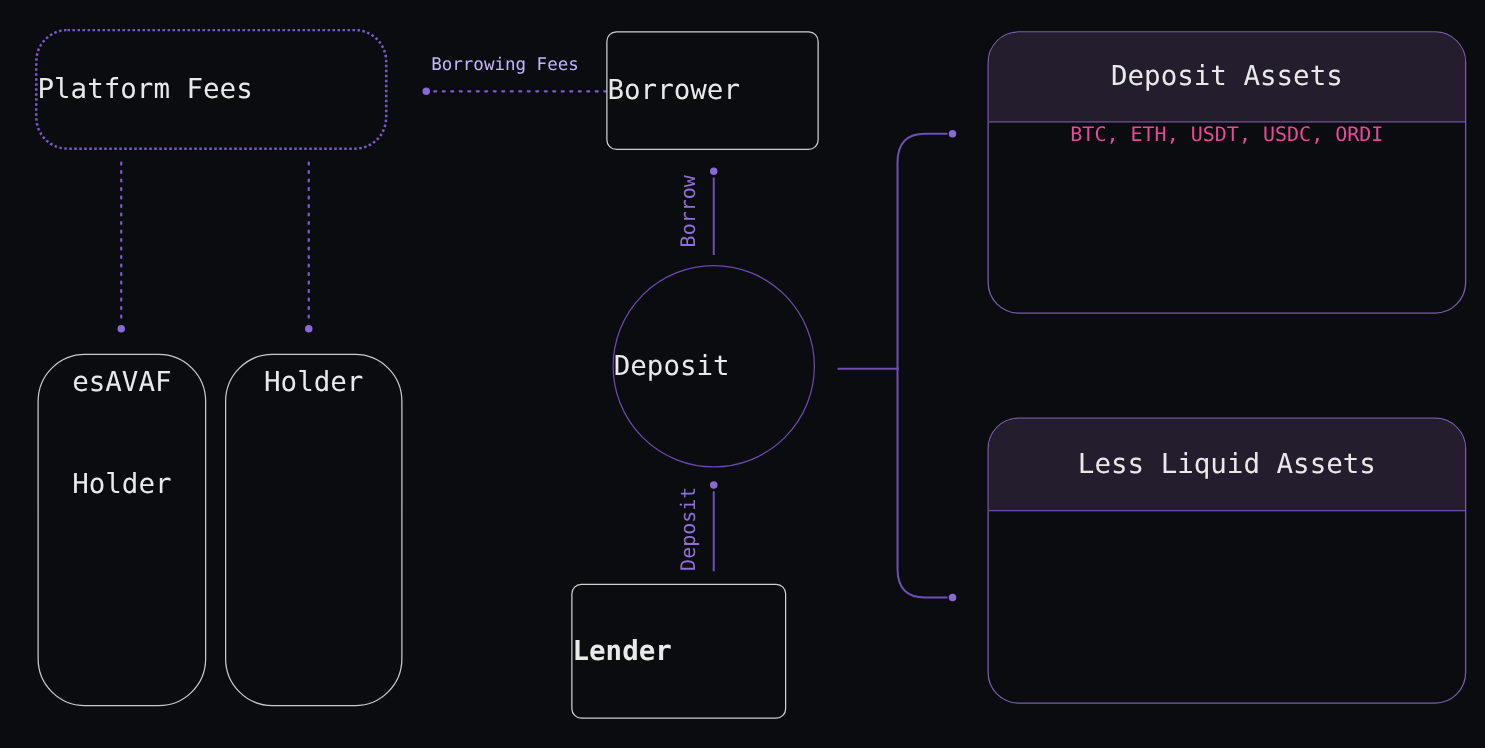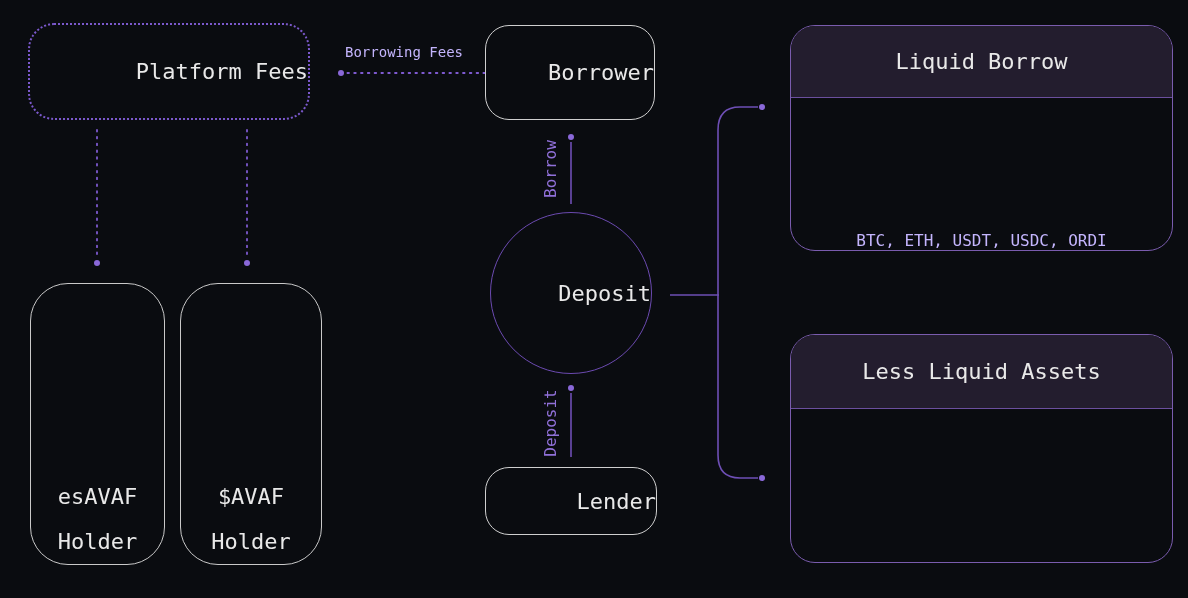--- a/index.html
+++ b/index.html
@@ -10,7 +10,7 @@
     color:#e9e9e9;
   }
   .node {
-    position:absolute; display:flex; align-items:center; justify-content:flex-end;
+    position:absolute; display:flex; align-items:center; justify-content:flex-start;
     font-size:22px; letter-spacing:0; color:#e9e9e9; box-sizing:border-box;
     text-align:center;
   }

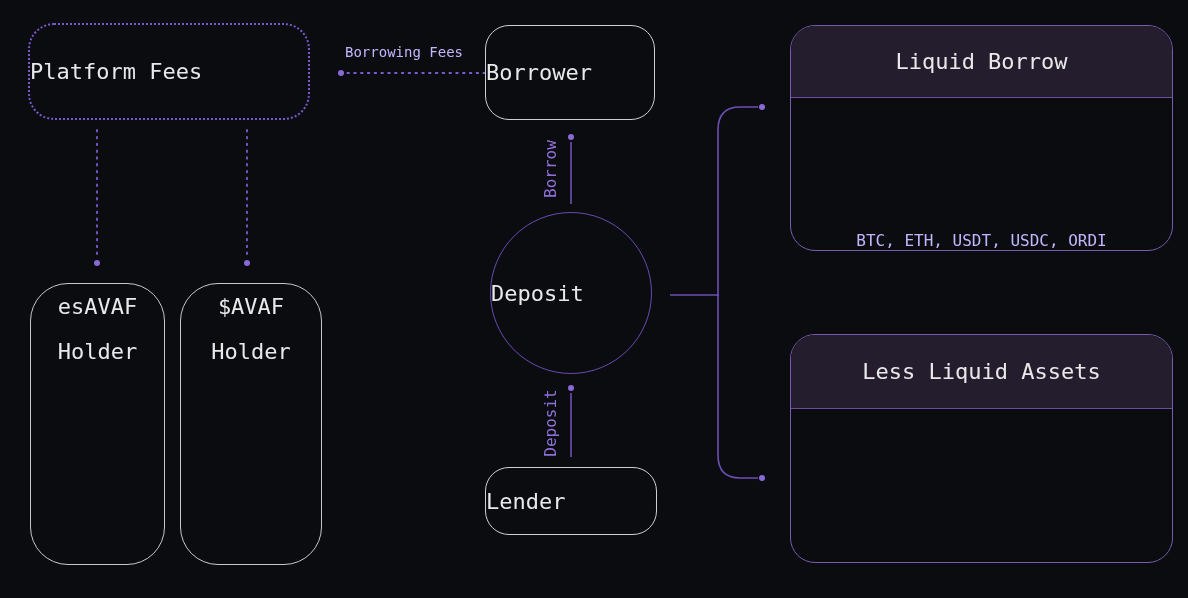--- a/index.html
+++ b/index.html
@@ -14,7 +14,7 @@
     font-size:22px; letter-spacing:0; color:#e9e9e9; box-sizing:border-box;
     text-align:center;
   }
-  .box-gray { border:1px solid #cfcfcf; border-radius:24px; background:#0a0c10; }
+  .box-gray { border:1px solid #cfcfcf; border-radius:8px; background:#0a0c10; }
   .platform-fees {
     left:28px; top:23px; width:282px; height:97px;
     border:2px dotted #7b59cc; border-radius:26px;

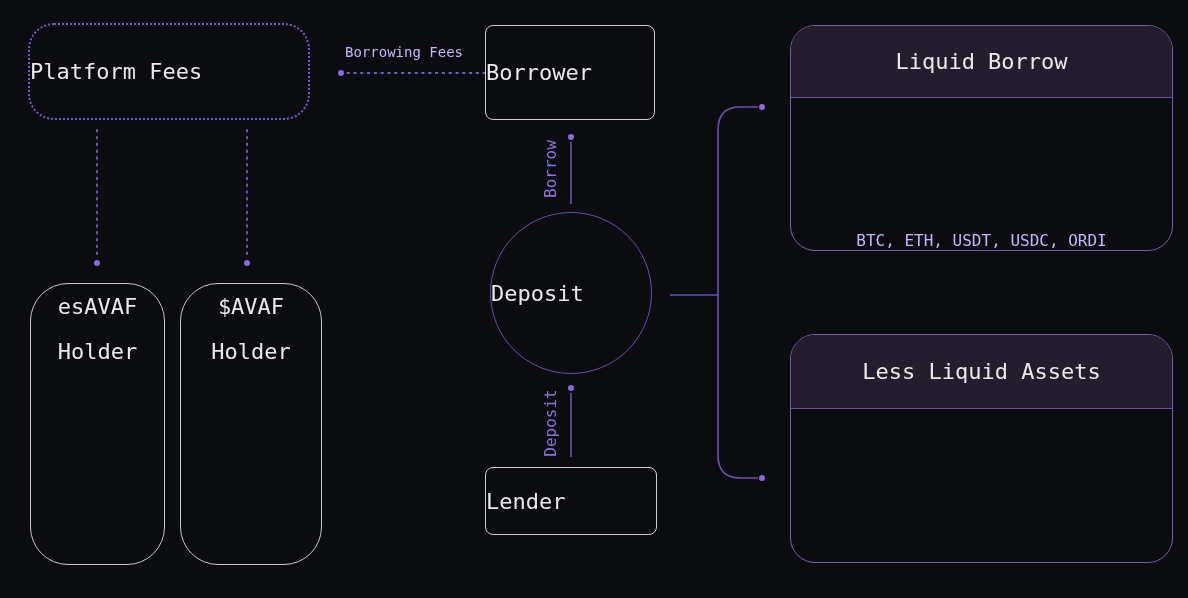--- a/index.html
+++ b/index.html
@@ -144,7 +144,7 @@
 
   <div class="group-card group-liquid">
     <div class="group-header">
-      <span>Liquid Borrow</span>
+      <span>Deposit Assets</span>
     </div>
     <div class="group-body">
       <span>BTC, ETH, USDT, USDC, ORDI</span>

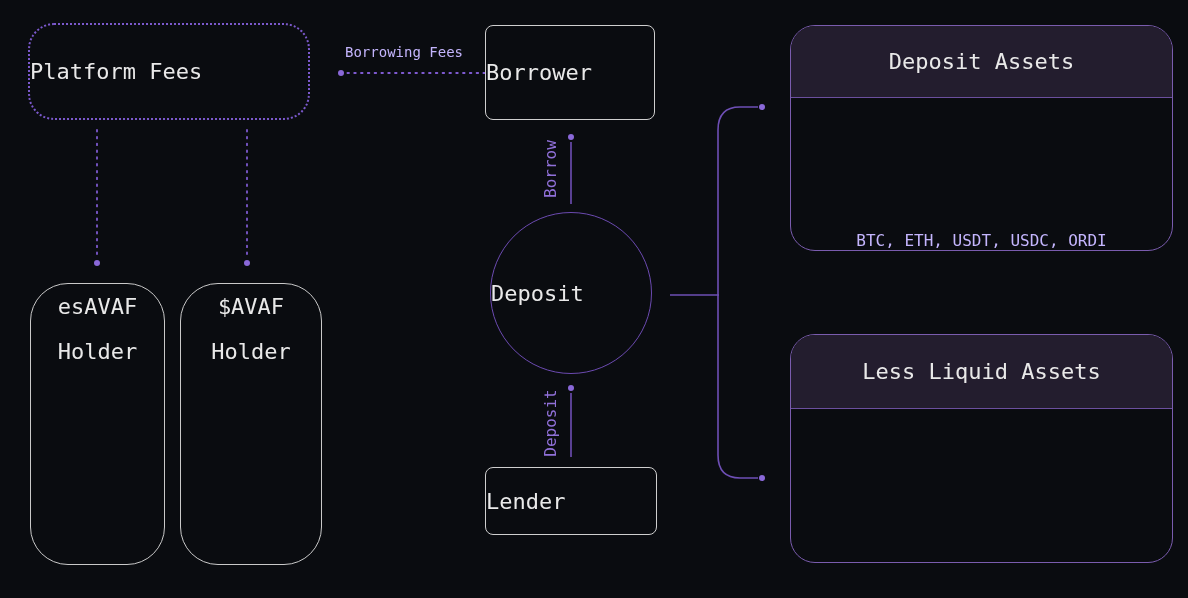--- a/index.html
+++ b/index.html
@@ -47,8 +47,8 @@
   }
   .group-less .group-header { height:73px; }
   .group-body {
-    flex:1 1 auto; display:flex; align-items:flex-end; justify-content:center;
-    font-size:16px; color:#c4b5fd;
+    flex:1 1 auto; display:flex; align-items:flex-start; justify-content:center;
+    font-size:16px; color:#ec4899;
   }
 
   .edge-label {

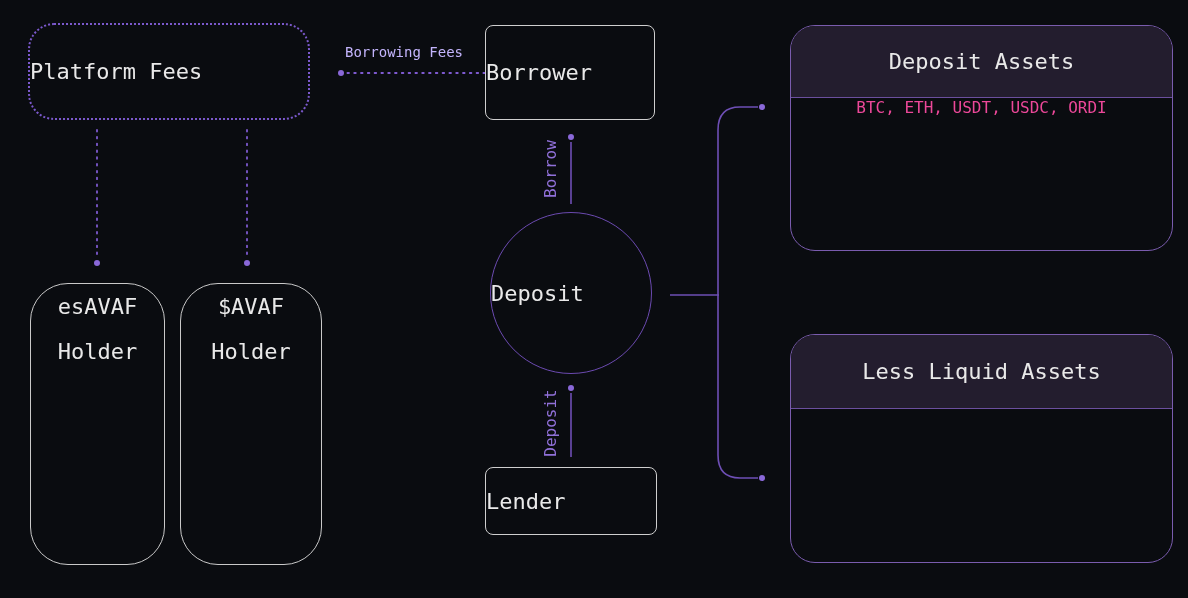--- a/index.html
+++ b/index.html
@@ -27,7 +27,7 @@
   }
   .holder {
     top:283px; height:282px; border:1px solid #c9c9c9; border-radius:38px;
-    flex-direction:column; line-height:45px;
+    flex-direction:column; line-height:45px;gap:36px;
   }
   .holder-es { left:30px; width:135px; }
   .holder-av { left:180px; width:142px; }

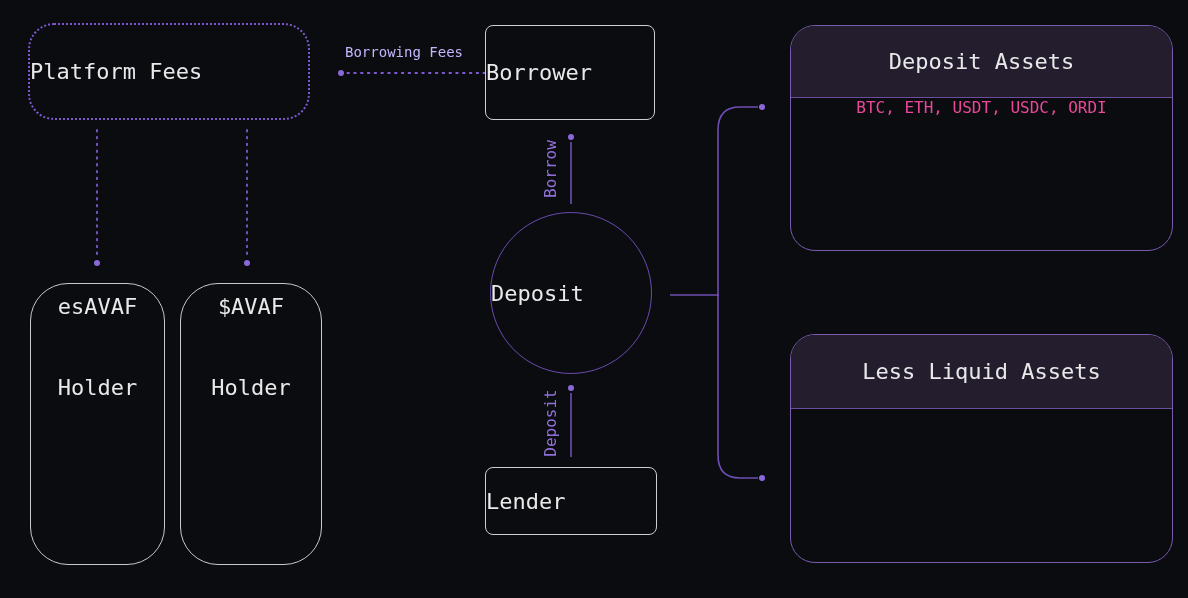--- a/index.html
+++ b/index.html
@@ -132,7 +132,6 @@
   </div>
 
   <div class="node holder holder-av">
-    <span>$AVAF</span>
     <span>Holder</span>
   </div>
 

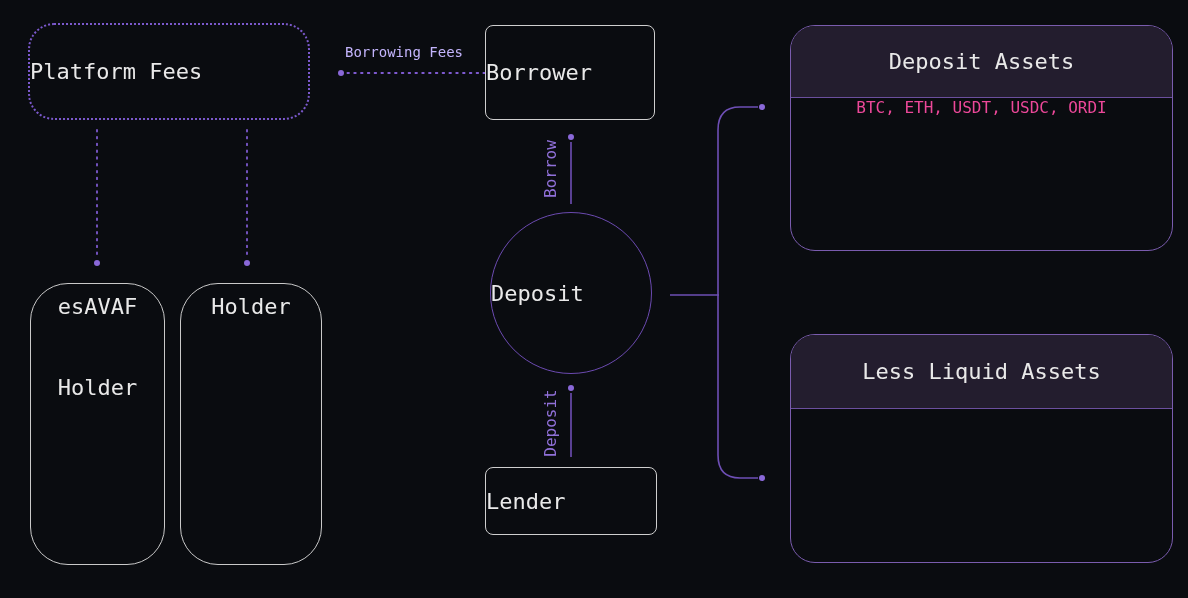--- a/index.html
+++ b/index.html
@@ -20,7 +20,7 @@
     border:2px dotted #7b59cc; border-radius:26px;
   }
   .borrower { left:485px; top:25px; width:170px; height:95px; }
-  .lender   { left:485px; top:467px; width:172px; height:68px; }
+  .lender   { left:457px; top:467px; width:172px; height:108px;font-weight:bold; }
   .assets-circle {
     left:490px; top:212px; width:162px; height:162px;
     border:1.5px solid #6b4ab0; border-radius:50%;

